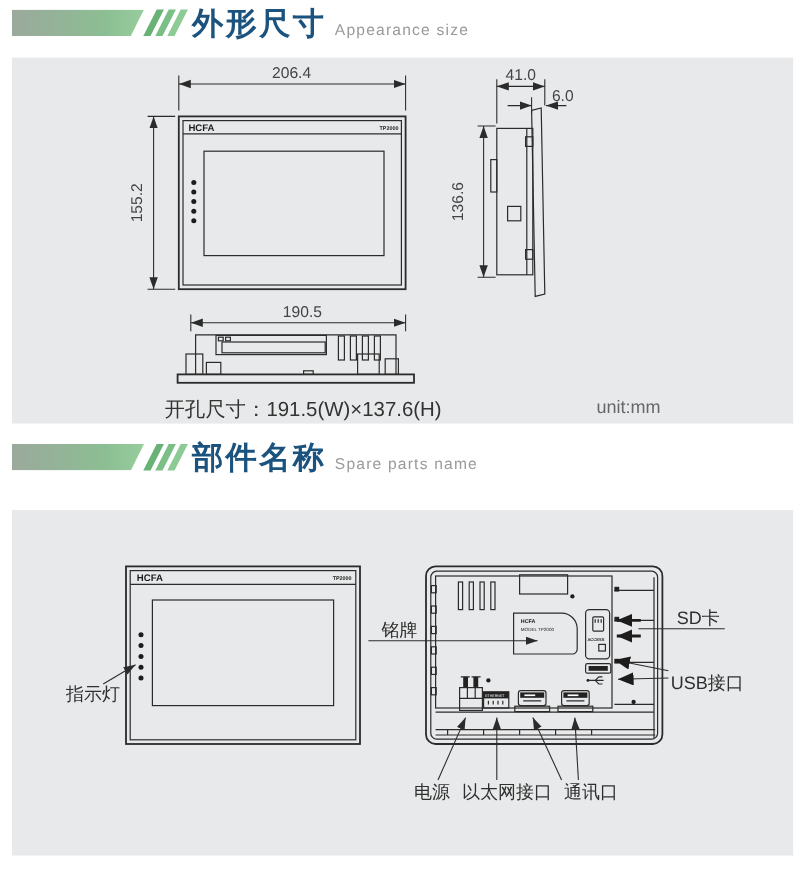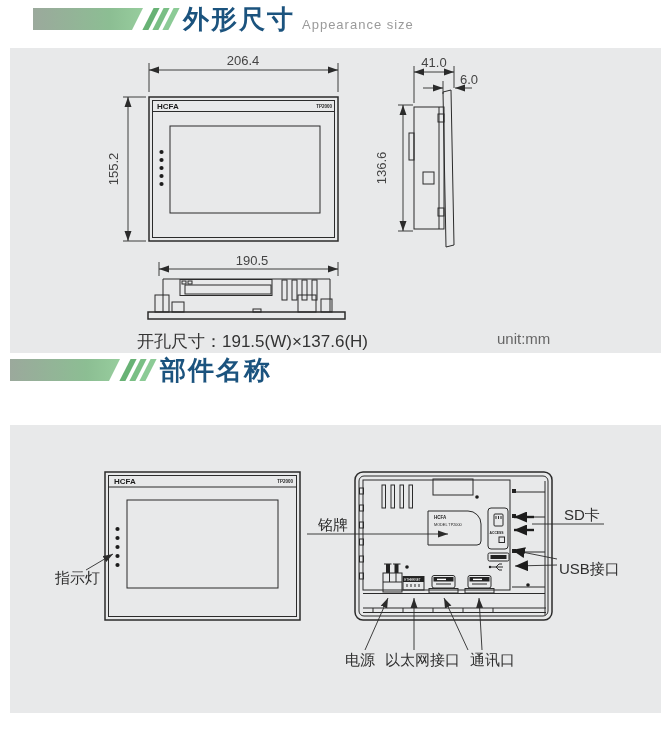--- a/index.html
+++ b/index.html
@@ -31,7 +31,7 @@
   .panel{position:absolute;left:10px;width:651px;background:#e8e9ea;}
   #panel1{top:48px;height:305px;}
   #panel2{top:425px;height:288px;}
-  #header1{top:4px;margin-left:23px;}
+  #header1{top:4px;}
   #header2{top:355px;}
   svg{display:block;}
   svg text{font-family:"Liberation Sans", sans-serif;}

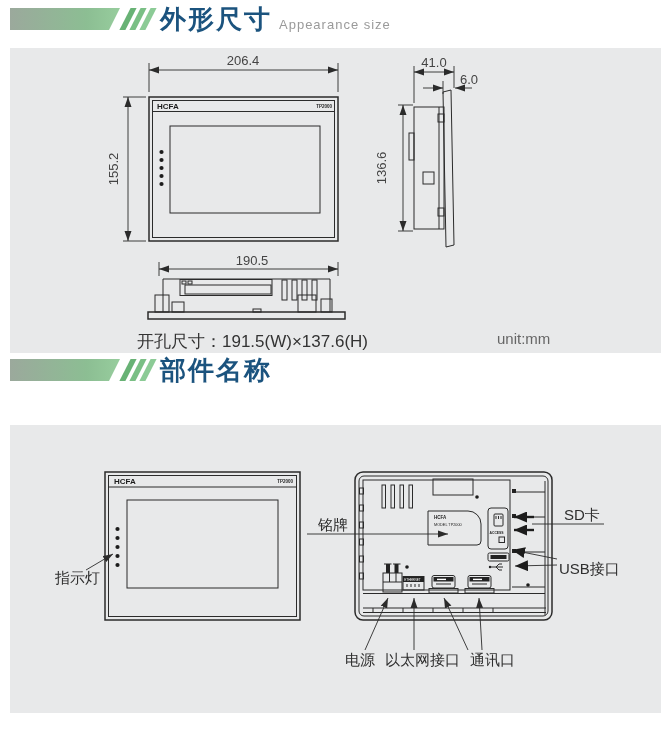--- a/index.html
+++ b/index.html
@@ -32,7 +32,7 @@
   #panel1{top:48px;height:305px;}
   #panel2{top:425px;height:288px;}
   #header1{top:4px;}
-  #header2{top:355px;}
+  #header2{top:366px;}
   svg{display:block;}
   svg text{font-family:"Liberation Sans", sans-serif;}
   .dwg{stroke:#2b2b2b;fill:none;stroke-width:1;}

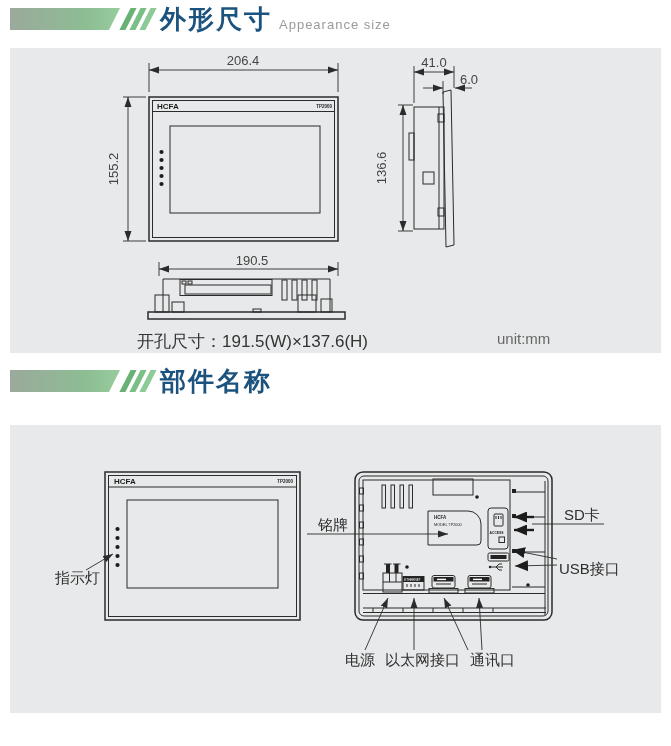--- a/index.html
+++ b/index.html
@@ -164,6 +164,7 @@
     <div class="hstripe"></div>
   </div>
   <h2 class="htitle">部件名称</h2>
+  <span class="hsub">Spare parts name</span>
 </div>
 
 <div class="panel" id="panel2">

